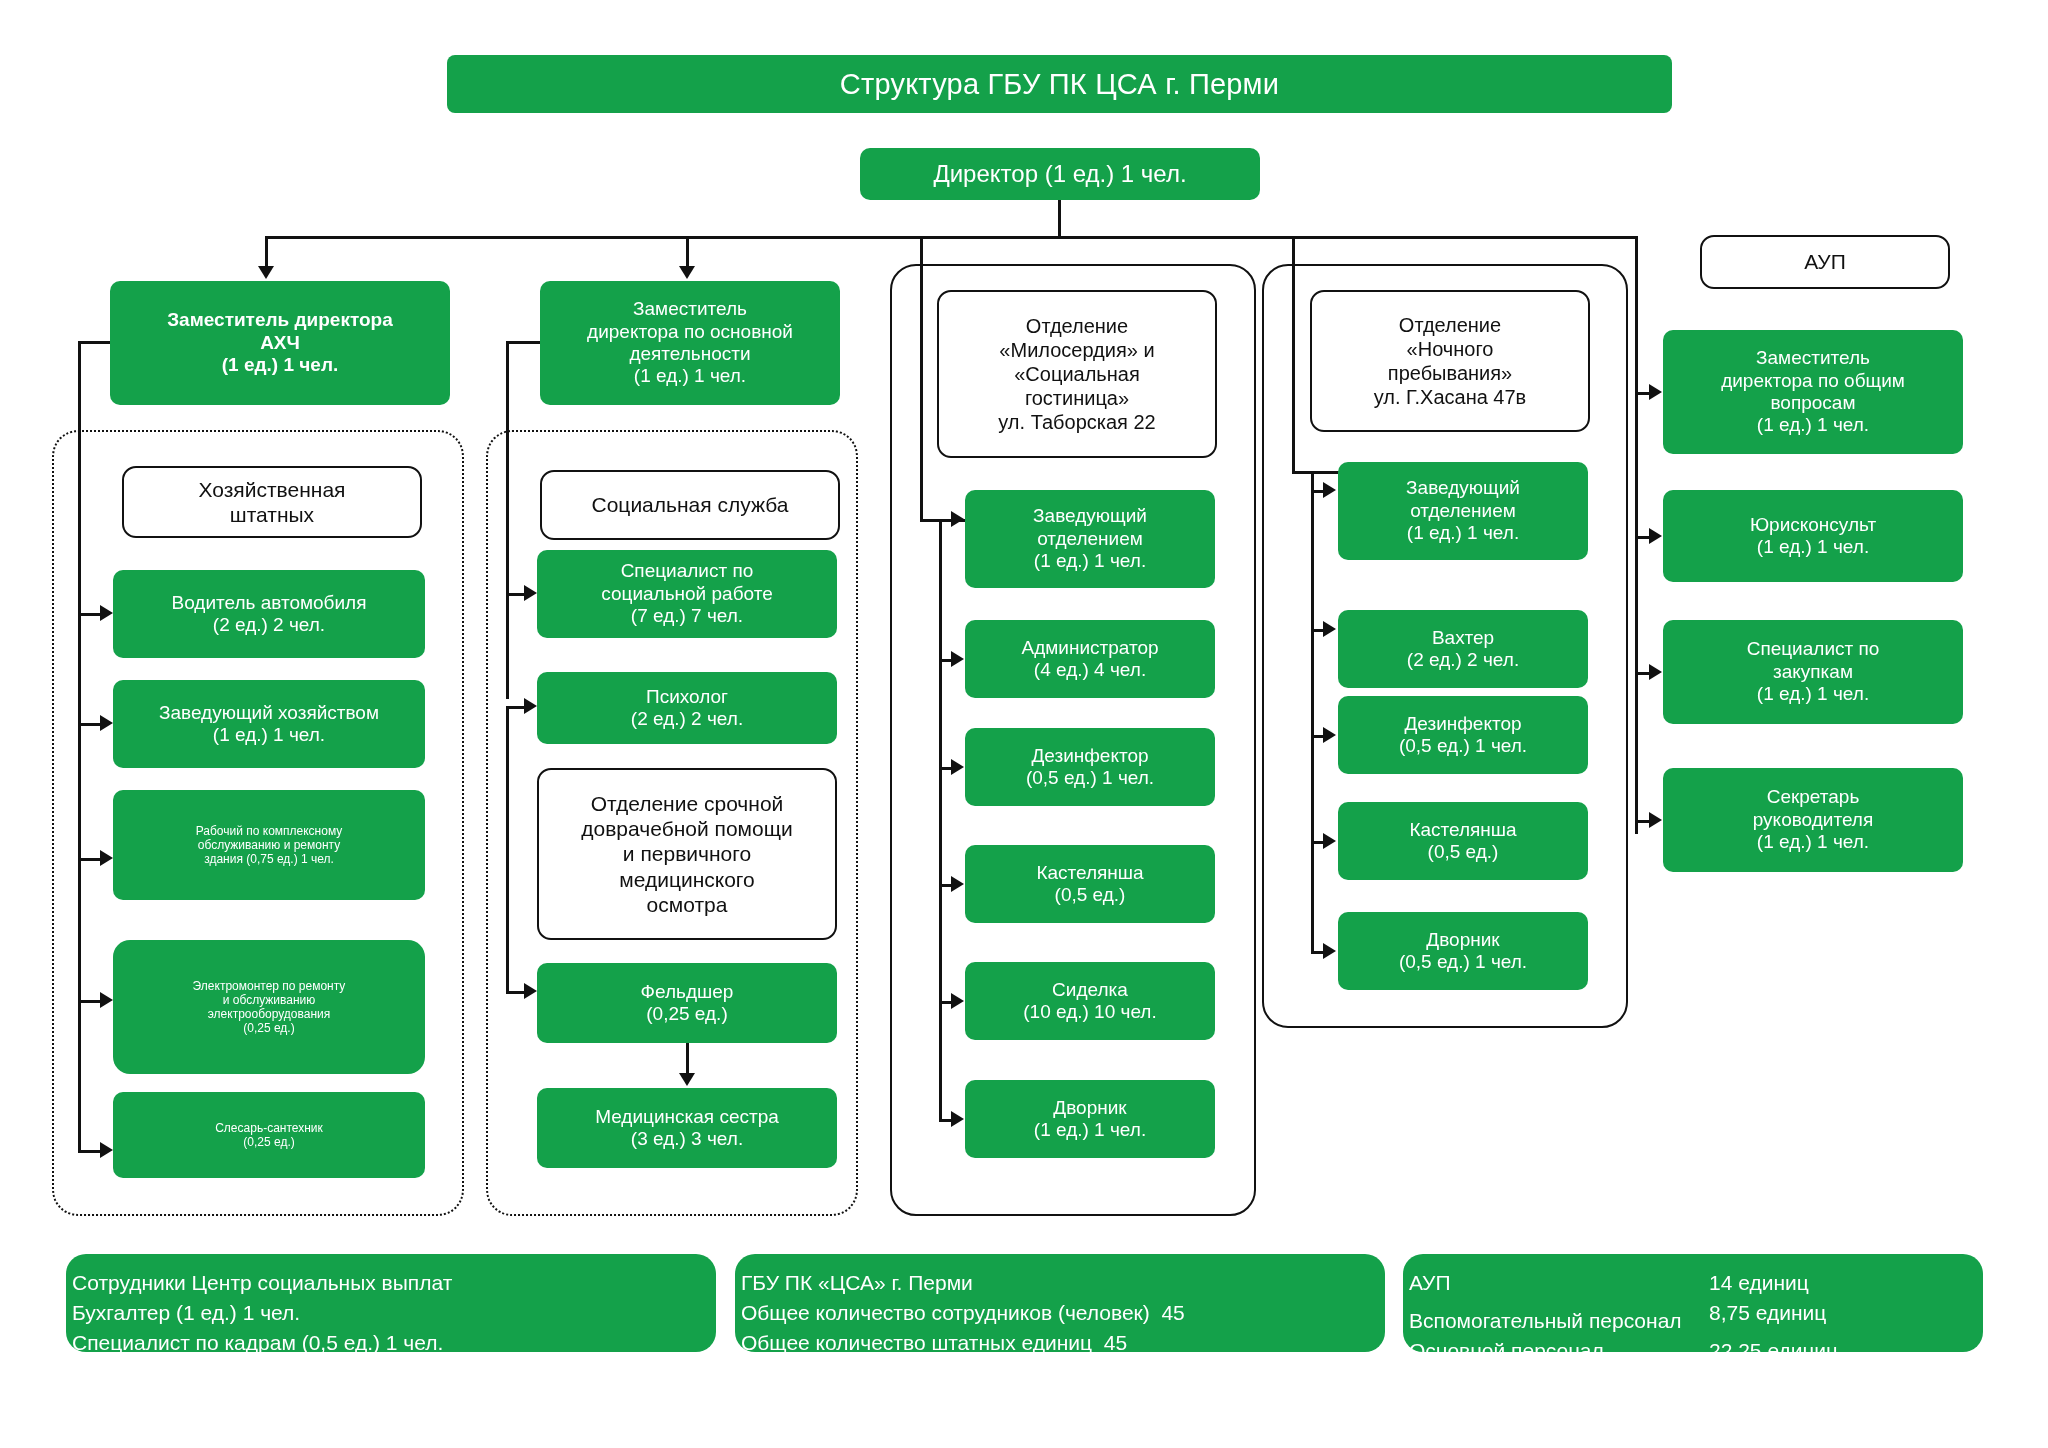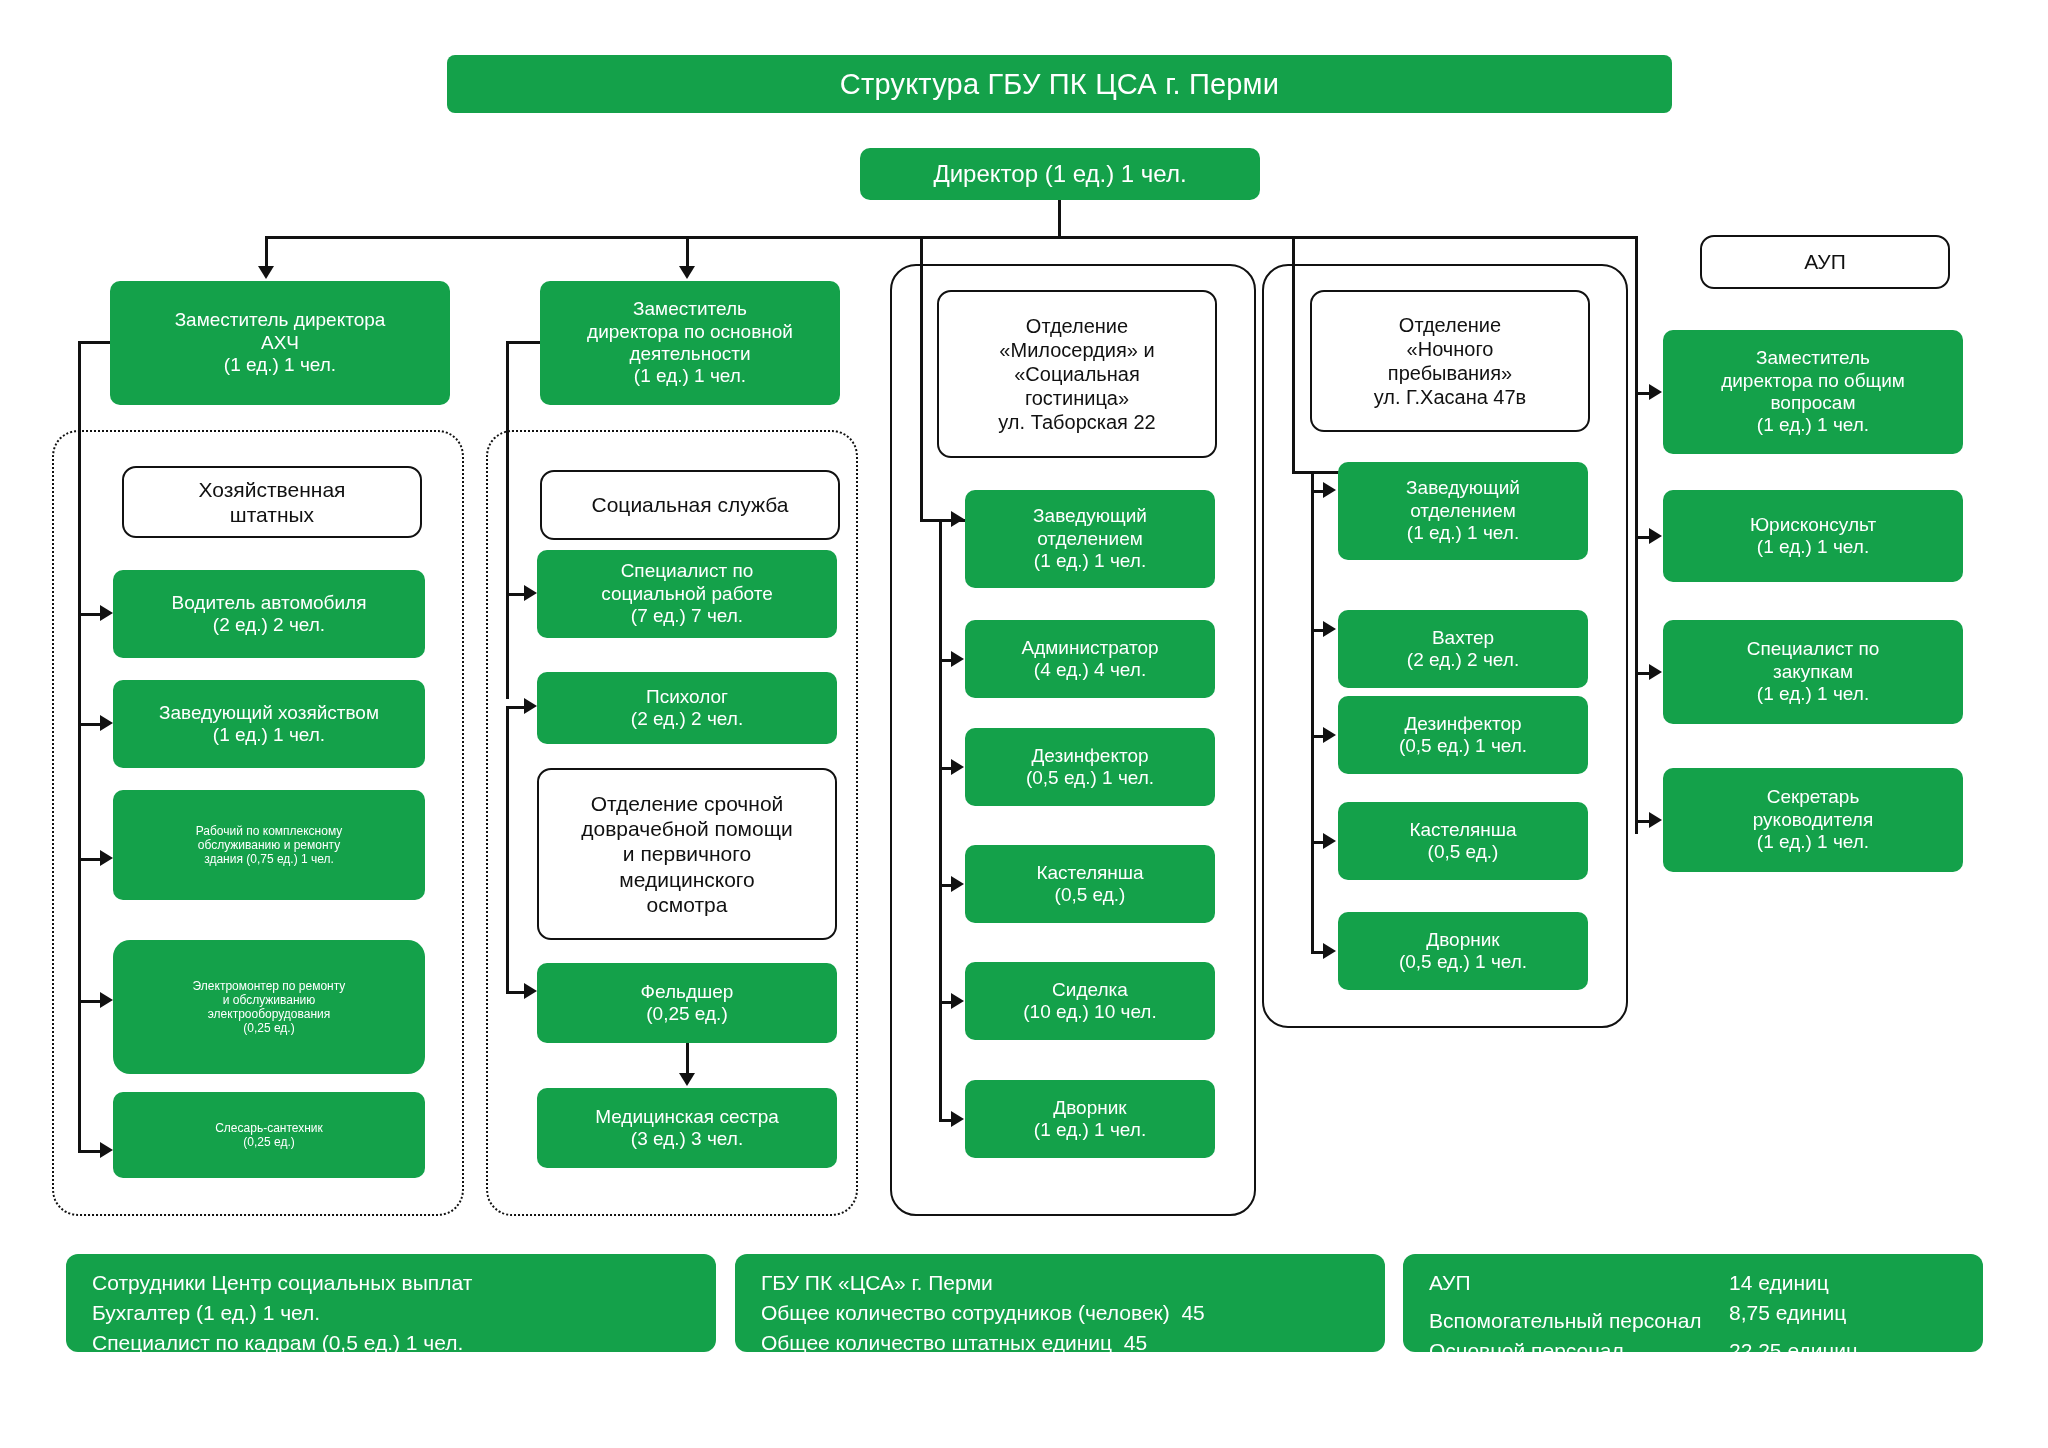--- a/index.html
+++ b/index.html
@@ -92,7 +92,7 @@
 
   <div class="ln v" style="left:1635px;top:236px;height:120px;"></div>
 
-  <div class="gbox" style="left:110px;top:281px;width:340px;height:124px;white-space:pre-line;">Заместитель директора
+  <div class="gbox" style="left:110px;top:281px;width:340px;height:124px;white-space:pre-line;font-weight:bold;">Заместитель директора
 АХЧ
 (1 ед.) 1 чел.</div>
 

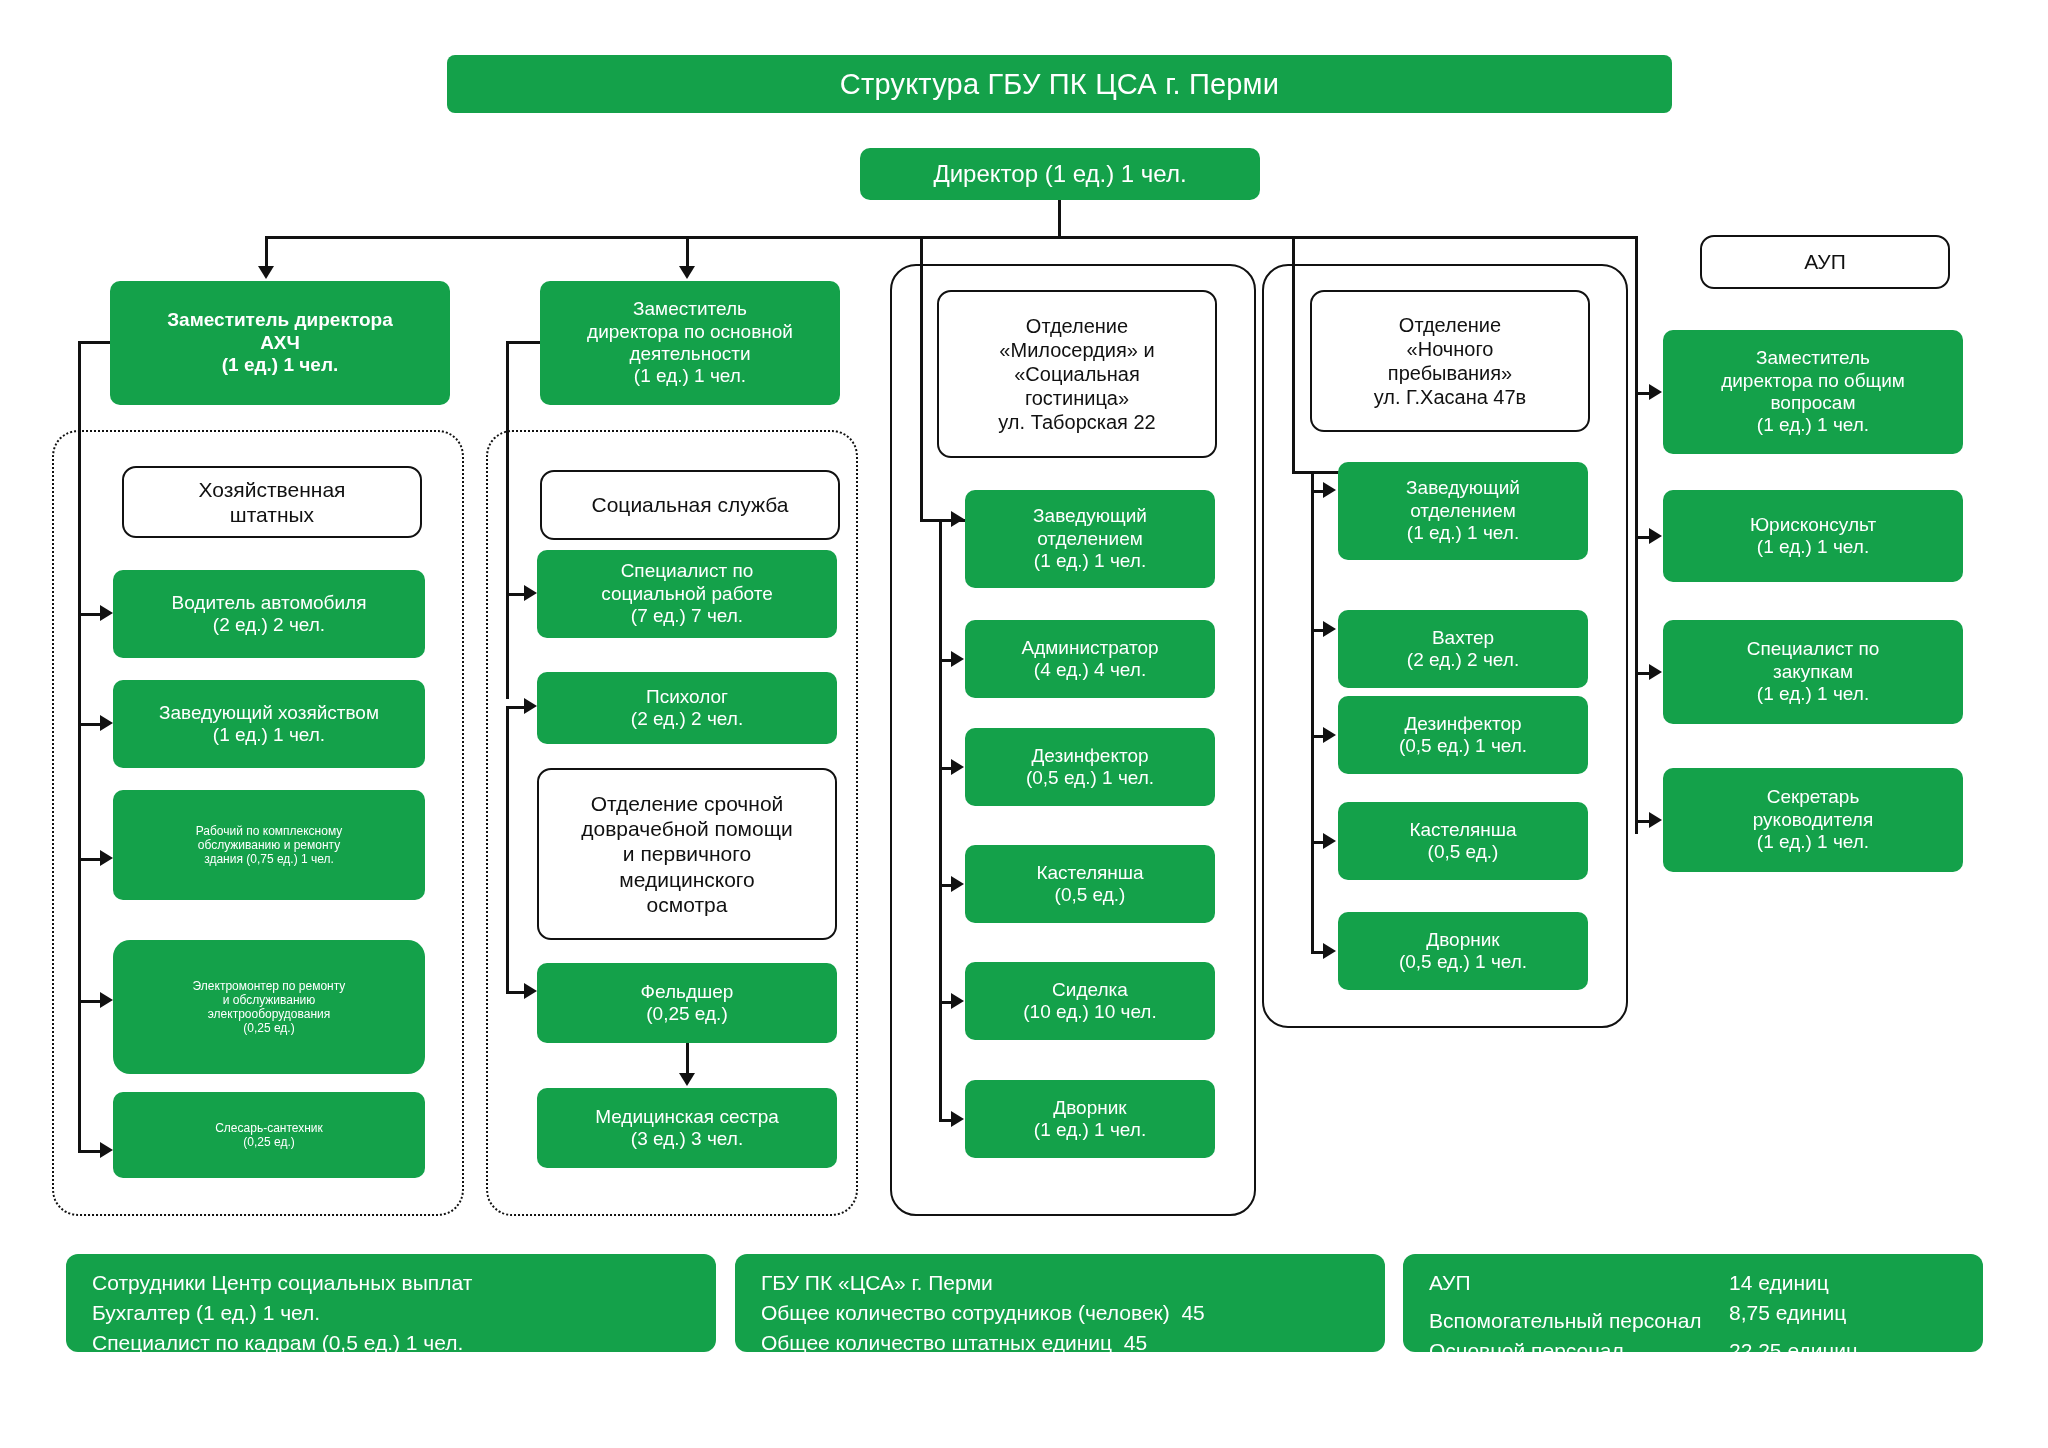--- a/index.html
+++ b/index.html
@@ -30,8 +30,8 @@
     font-size:29px;letter-spacing:.2px;z-index:4;
   }
   .footer-box{
-    position:absolute;background:#14a14a;color:#ffffff;border-radius:12px;
-    box-sizing:border-box;padding:14px 26px;font-size:21px;line-height:1.42;
+    position:absolute;background:#14a14a;color:#ffffff;border-radius:20px;
+    box-sizing:border-box;padding:14px 6px;font-size:21px;line-height:1.42;
     z-index:4;white-space:pre;
   }
   .footer-box .row{display:flex;}

